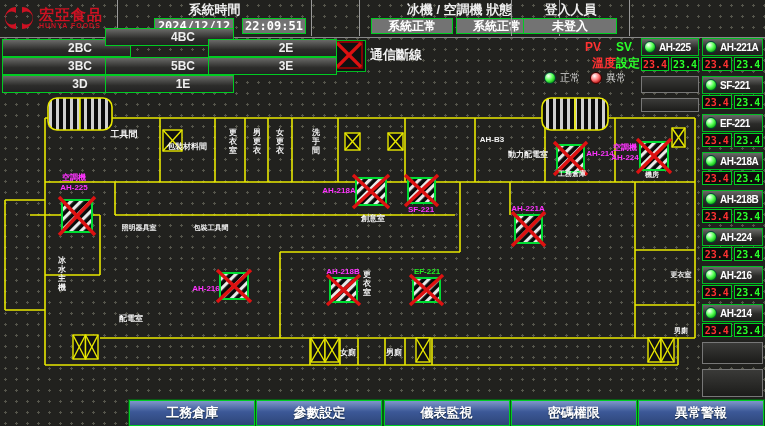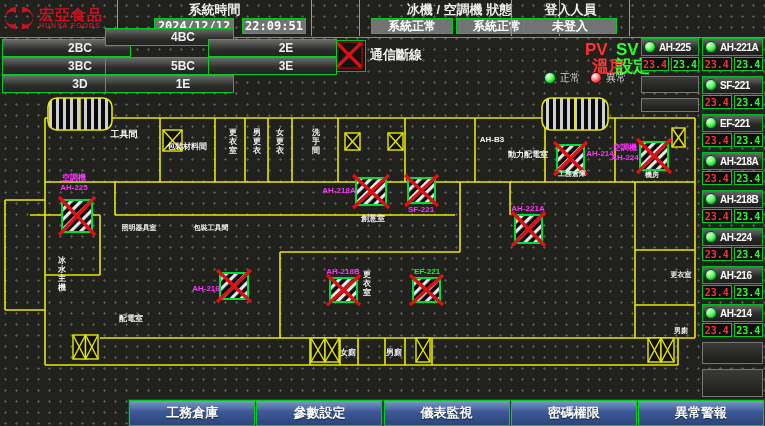--- a/index.html
+++ b/index.html
@@ -33,7 +33,7 @@
   #comm-box{left:334px;top:40px;width:30px;height:30px;border:1px solid #00bb22;background:#111;}
   #comm-box svg{display:block;}
   #comm-label{left:370px;top:46px;font-size:13px;font-weight:bold;color:#f2f2f2;}
-  .pvsv{font-size:17px;font-weight:bold;}
+  .pvsv{font-size:12px;font-weight:bold;}
   #led-legend{left:544px;top:71px;display:flex;align-items:center;gap:4px;font-size:10px;color:#ddd;}
   .led{width:10px;height:10px;border-radius:50%;border:1px solid #043;
        background:radial-gradient(circle at 35% 30%,#fff,#5f5 45%,#090 85%);}

